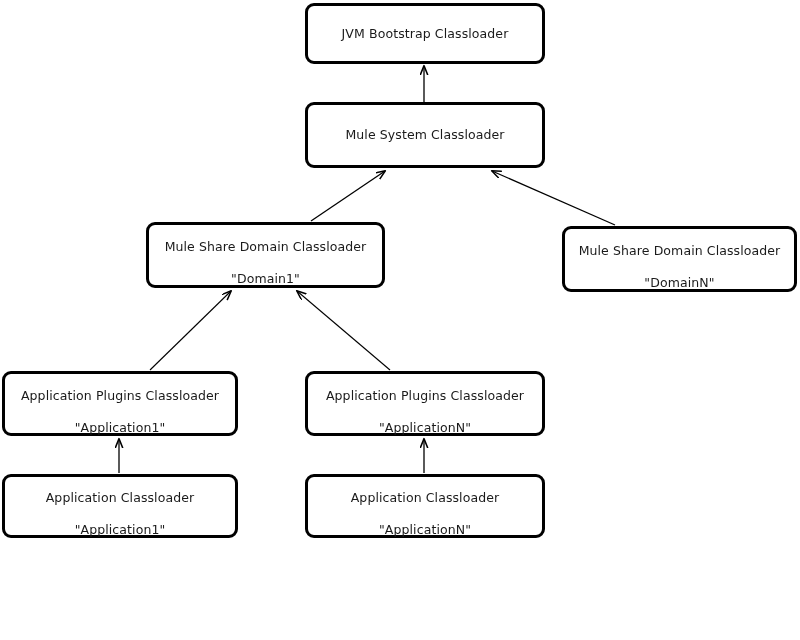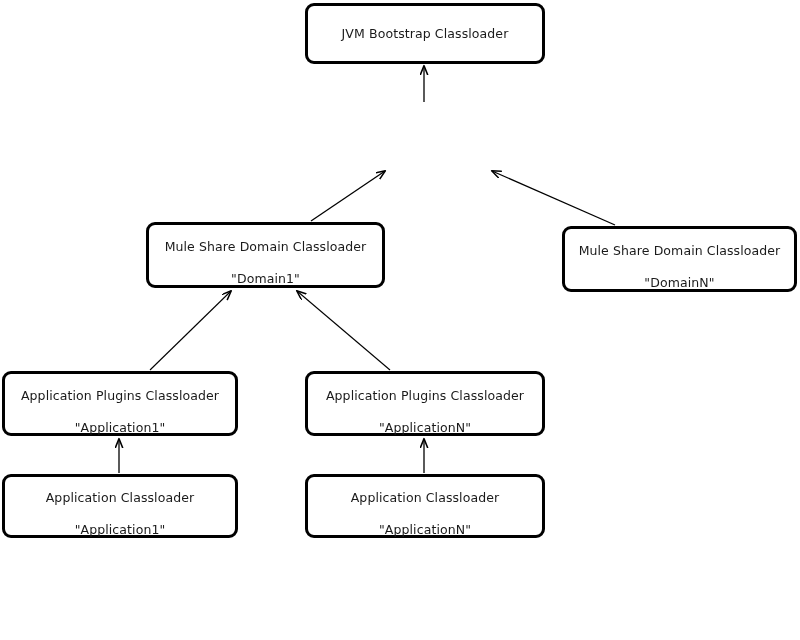--- a/index.html
+++ b/index.html
@@ -81,6 +81,9 @@
     <div class="node-label">JVM Bootstrap Classloader</div>
   </div>
 
+  <div class="node" style="left:305px; top:102px; width:240px; height:66px;">
+    <div class="node-label">Mule System Classloader</div>
+  </div>
 
   <div class="node" style="left:146px; top:222px; width:239px; height:66px;">
     <div class="node-label">

